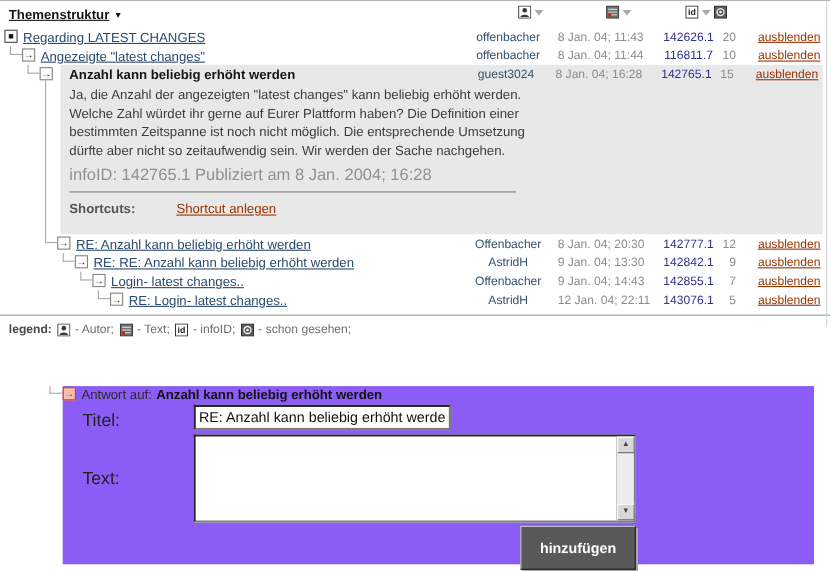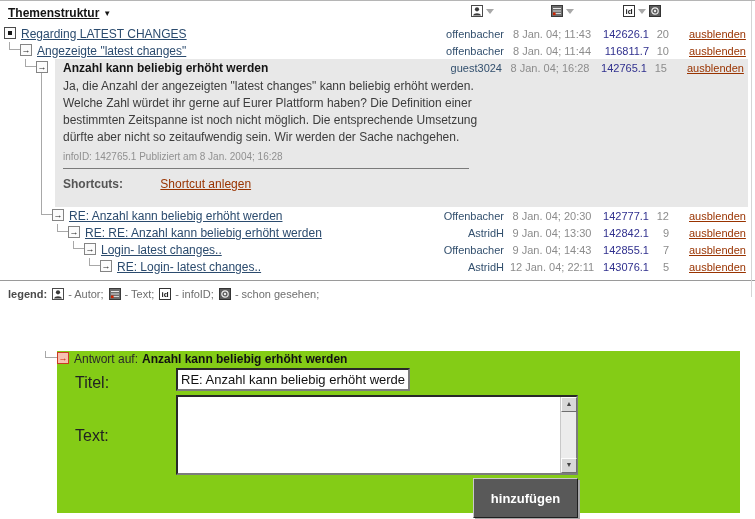--- a/index.html
+++ b/index.html
@@ -25,7 +25,7 @@
   .node-icon.root::before { content:""; position:absolute; left:3px; top:3px; width:4px; height:4px; background:#141414; }
   .t-title { font-size:12px; color:#2b4b6e; text-decoration:underline; white-space:nowrap; cursor:pointer; }
   .cols { margin-left:auto; display:flex; align-items:center; }
-  .col-author { width:84px; text-align:right; color:#33506e; }
+  .col-author { width:84px; text-align:center; color:#33506e; }
   .col-date   { width:90px; text-align:center; color:#8c8c8c; margin-left:3px; }
   .col-id     { width:46px; text-align:right; color:#30308e; margin-left:6px; }
   .col-seen   { width:18px; text-align:right; color:#8c8c8c; margin-left:2px; }

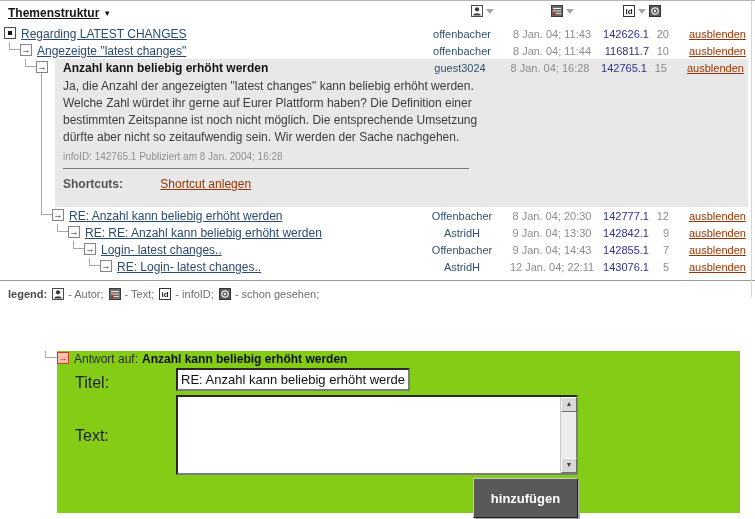--- a/index.html
+++ b/index.html
@@ -26,7 +26,7 @@
   .t-title { font-size:12px; color:#2b4b6e; text-decoration:underline; white-space:nowrap; cursor:pointer; }
   .cols { margin-left:auto; display:flex; align-items:center; }
   .col-author { width:84px; text-align:center; color:#33506e; }
-  .col-date   { width:90px; text-align:center; color:#8c8c8c; margin-left:3px; }
+  .col-date   { width:90px; text-align:left; color:#8c8c8c; margin-left:3px; }
   .col-id     { width:46px; text-align:right; color:#30308e; margin-left:6px; }
   .col-seen   { width:18px; text-align:right; color:#8c8c8c; margin-left:2px; }
   .col-action { width:60px; margin-left:20px; }

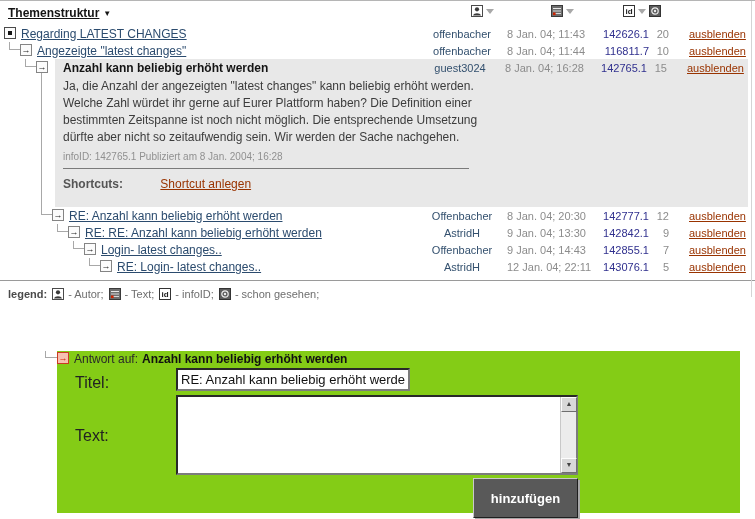--- a/index.html
+++ b/index.html
@@ -27,7 +27,7 @@
   .cols { margin-left:auto; display:flex; align-items:center; }
   .col-author { width:84px; text-align:center; color:#33506e; }
   .col-date   { width:90px; text-align:left; color:#8c8c8c; margin-left:3px; }
-  .col-id     { width:46px; text-align:right; color:#30308e; margin-left:6px; }
+  .col-id     { width:46px; text-align:center; color:#30308e; margin-left:6px; }
   .col-seen   { width:18px; text-align:right; color:#8c8c8c; margin-left:2px; }
   .col-action { width:60px; margin-left:20px; }
   .col-action span { color:#993300; text-decoration:underline; cursor:pointer; }

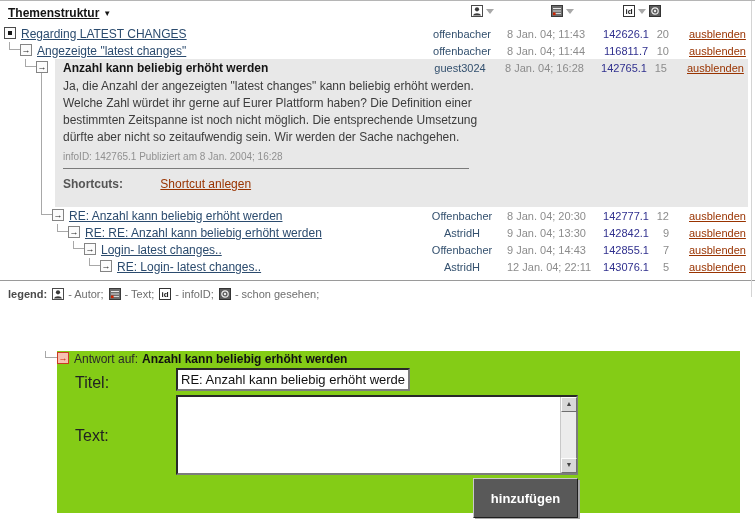--- a/index.html
+++ b/index.html
@@ -41,7 +41,7 @@
   .exp-head { height:17px; display:flex; align-items:center; padding-right:1px; font-size:11px; }
   .exp-title { font-size:12px; font-weight:bold; color:#141414; margin-left:8px; white-space:nowrap; }
   .exp-body { margin:2px 0 0 8px; width:424px; font-size:12px; line-height:17px; color:#3c3c3c; }
-  .exp-meta { margin:5px 0 0 8px; font-size:10px; color:#909090; }
+  .exp-meta { margin:5px 0 0 8px; font-size:15px; color:#909090; }
   .exp-hr { margin:6px 0 0 8px; width:406px; border-top:1px solid #7a7a7a; }
   .exp-shortcuts { margin:8px 0 0 8px; font-size:12px; }
   .sc-label { font-weight:bold; color:#555; }

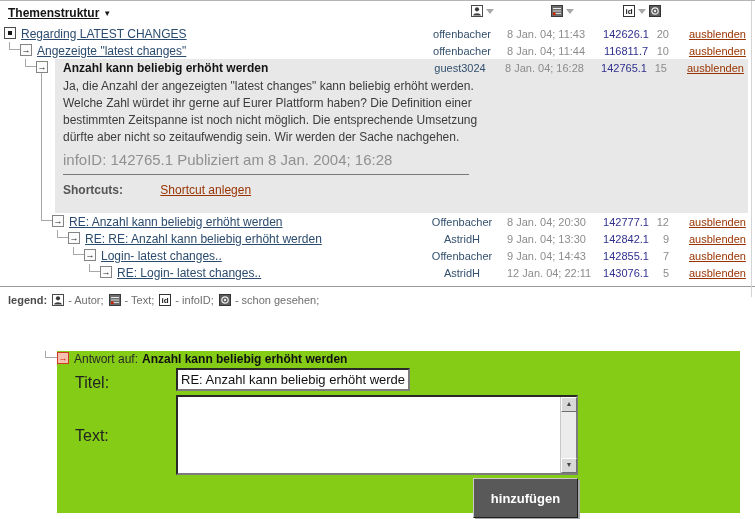--- a/index.html
+++ b/index.html
@@ -55,7 +55,7 @@
   .legend-item svg { margin-right:4px; }
 
   
-  .reply-panel { position:absolute; left:57px; top:350px; width:683px; height:162px; background:#84cc16; }
+  .reply-panel { position:absolute; left:57px; top:350px; width:683px; height:162px; background:#8b5cf6; }
   .rp-connector { position:absolute; left:-12px; top:0; width:12px; height:7px; border-left:1px solid #a8a8a8; border-bottom:1px solid #a8a8a8; }
   .rp-icon { position:absolute; left:0; top:1px; width:12px; height:12px; border:1px solid #cc3a22; background:#f6c0b0; color:#cc2200; font-size:9px; line-height:10px; text-align:center; }
   .rp-icon::before { content:"\2192"; }

